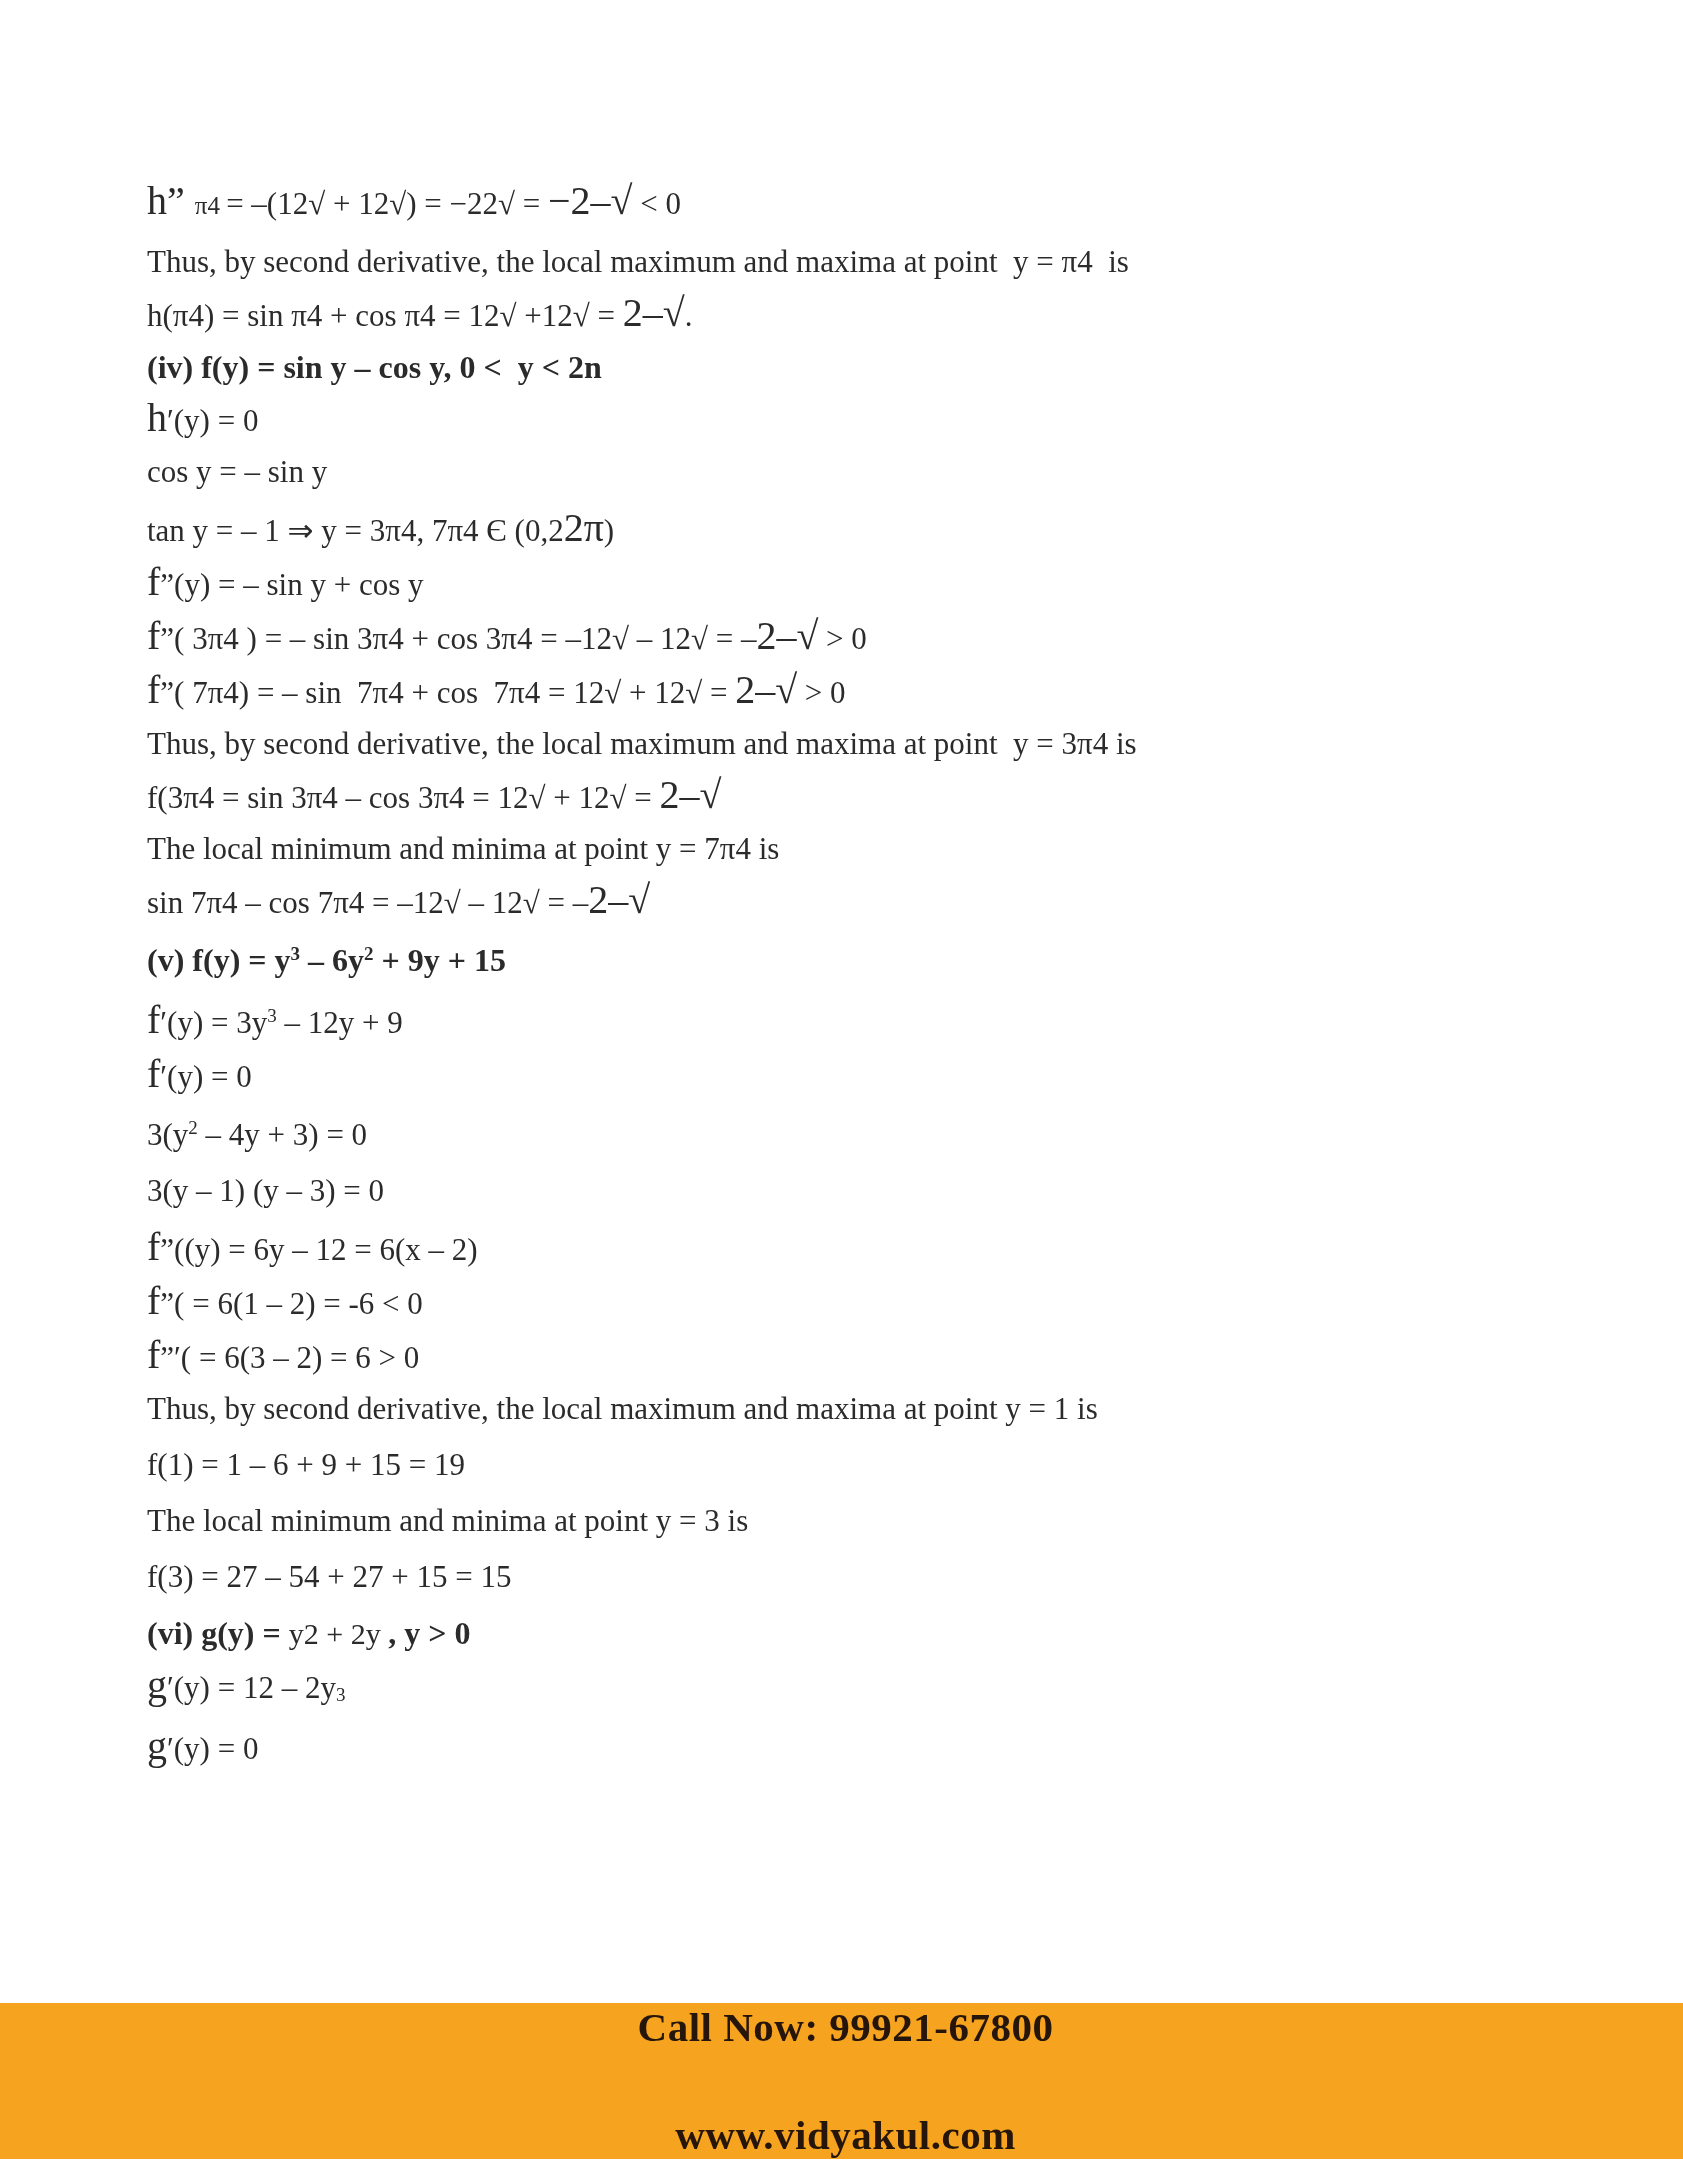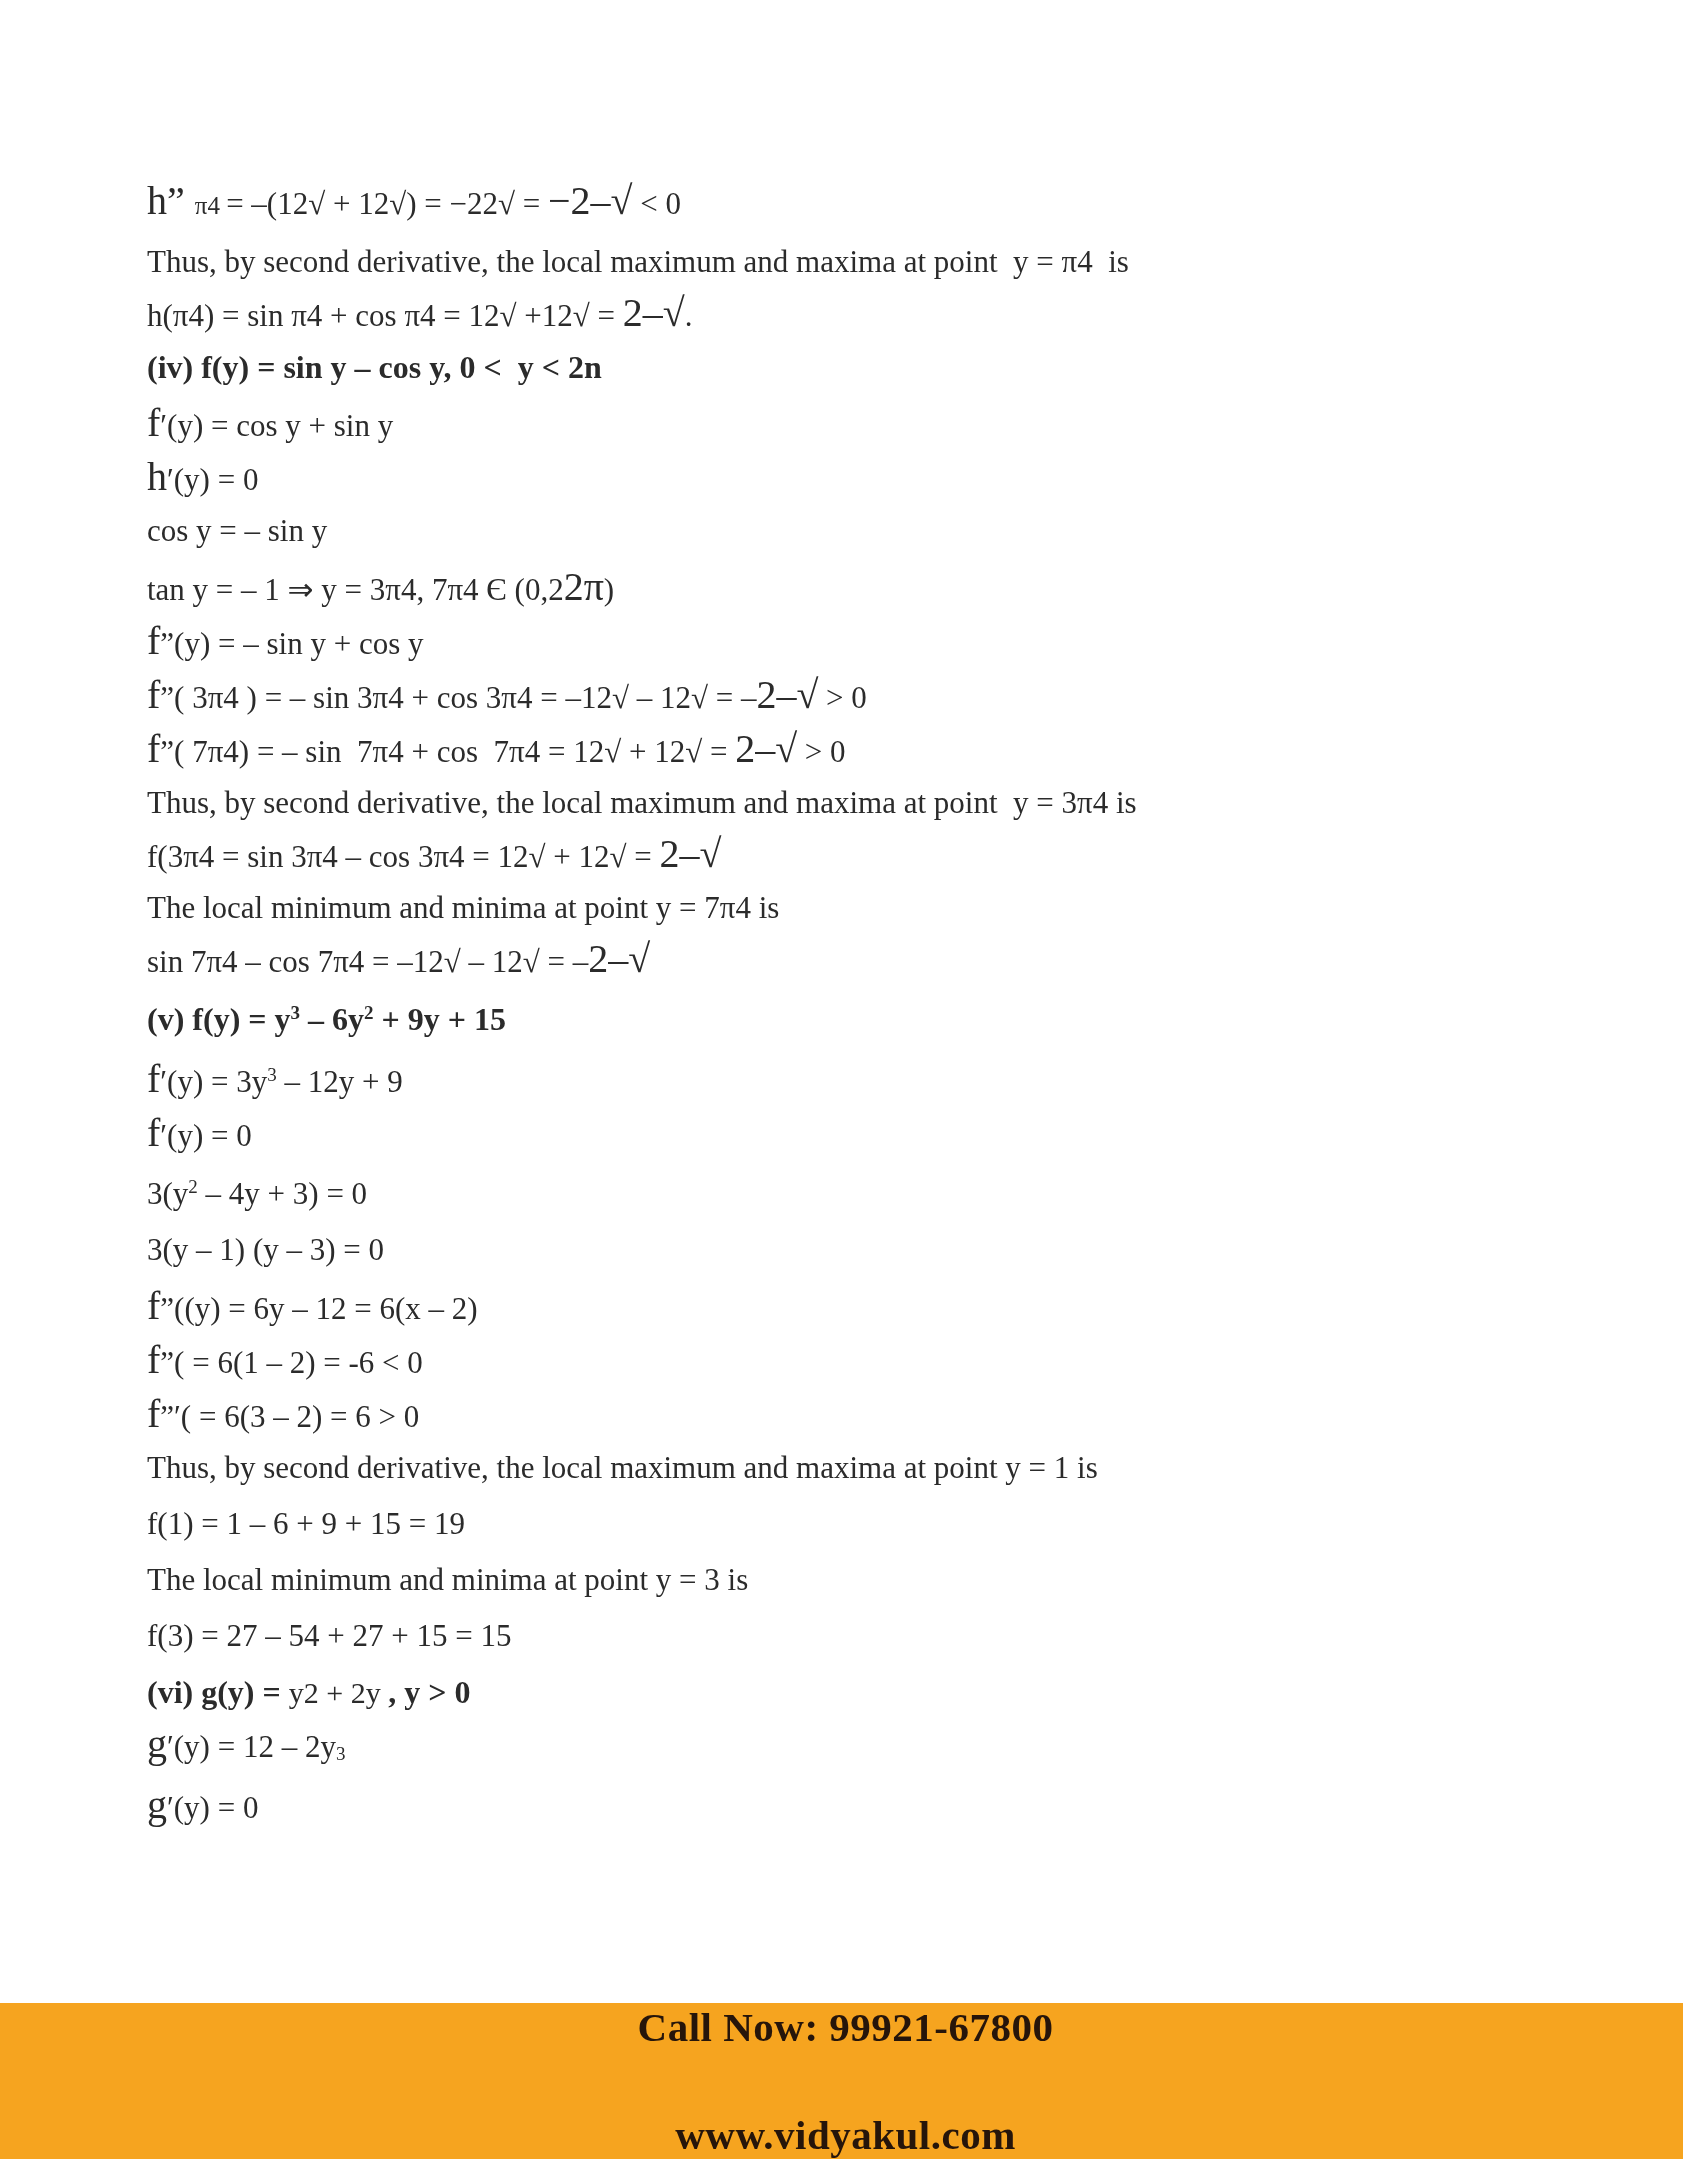--- a/index.html
+++ b/index.html
@@ -72,7 +72,6 @@
       <div class="line body gap"><span>Thus, by second derivative, the local maximum and maxima at point  y = π4  is</span></div>
       <div class="line eq"><span>h(π4) = sin π4 + cos π4 = 12√ +12√ = </span><span class="seg-lg">2–√</span><span>.</span></div>
       <div class="line heading"><span>(iv) f(y) = sin y – cos y, 0 &lt;  y &lt; 2n</span></div>
-      <div class="line eq gap"><span class="seg-fn">f</span><span>′(y) = cos y + sin y</span></div>
       <div class="line eq"><span class="seg-fn">h</span><span>′(y) = 0</span></div>
       <div class="line eq"><span>cos y = – sin y</span></div>
       <div class="line eq gap"><span>tan y = – 1 ⇒ y = 3π4, 7π4 Є (0,2</span><span class="seg-lg">2π</span><span>)</span></div>

